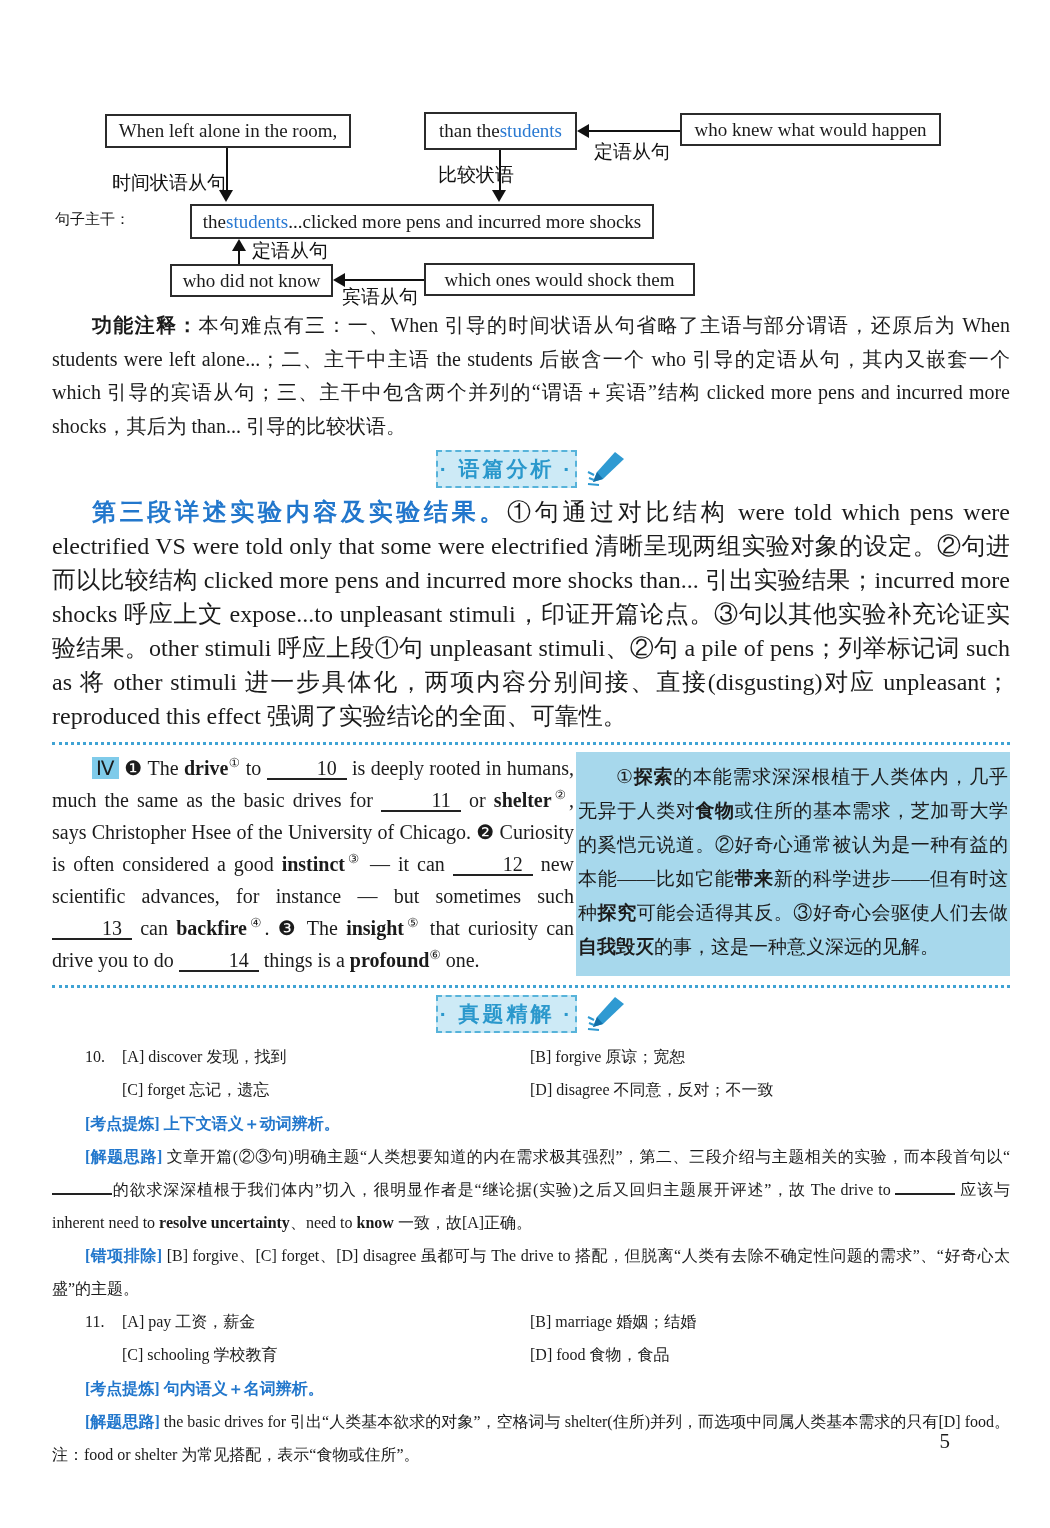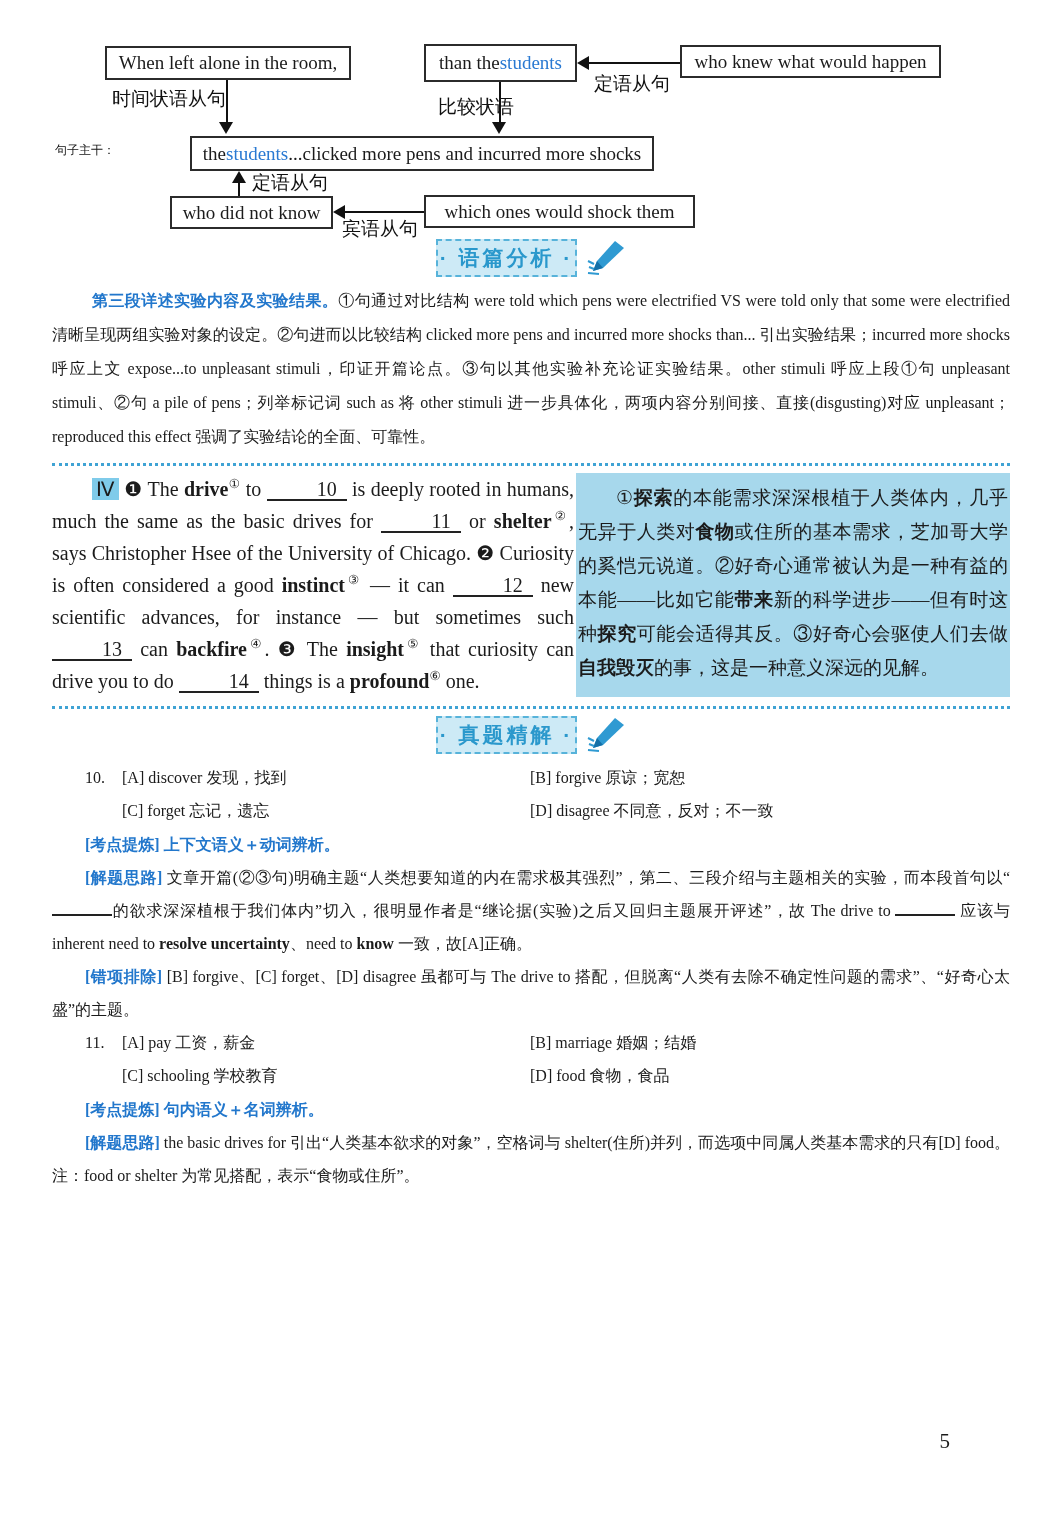--- a/index.html
+++ b/index.html
@@ -20,7 +20,7 @@
   .stu { color:#2979d2; }
 
   
-  .diagram { position:relative; height:188px; margin-top:44px; }
+  .diagram { position:relative; height:188px; margin-top:112px; }
   .dbox {
     position:absolute; border:2px solid #2b2b2b; background:#fff;
     display:flex; align-items:center; justify-content:center;

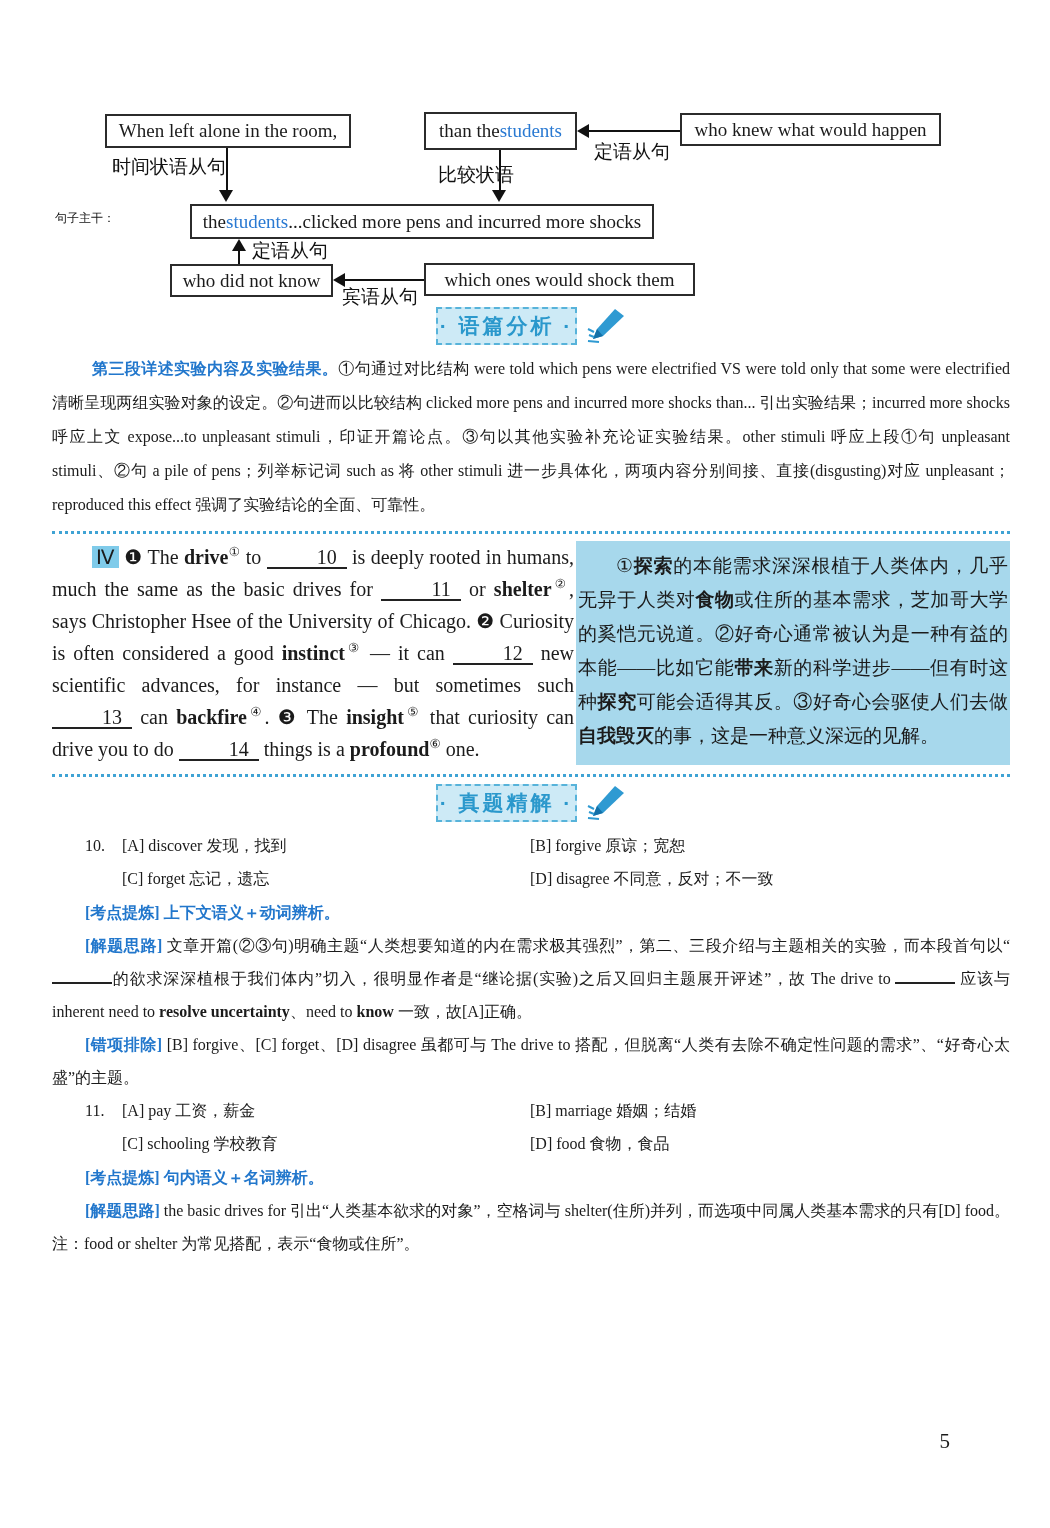--- a/index.html
+++ b/index.html
@@ -88,7 +88,7 @@
 
     <div class="vline" style="left:226px;top:36px;height:42px"></div>
     <div class="ah-down" style="left:219px;top:78px"></div>
-    <div class="dlabel" style="left:112px;top:42px">时间状语从句</div>
+    <div class="dlabel" style="left:112px;top:58px">时间状语从句</div>
 
     <div class="vline" style="left:499px;top:38px;height:40px"></div>
     <div class="ah-down" style="left:492px;top:78px"></div>

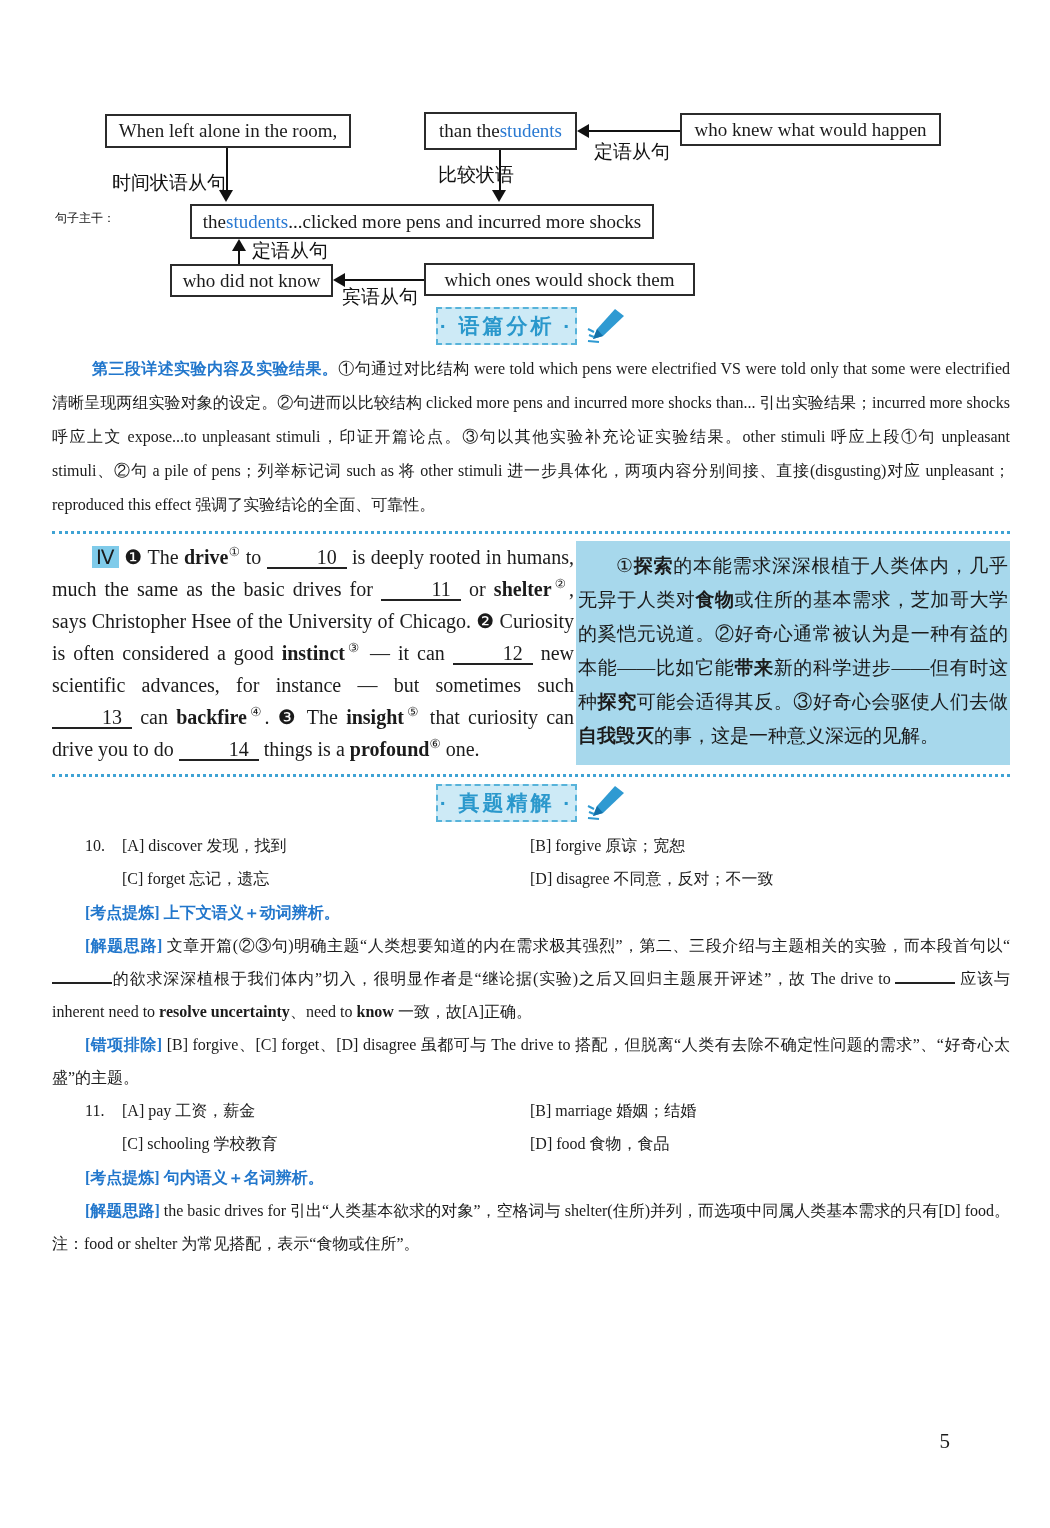--- a/index.html
+++ b/index.html
@@ -94,7 +94,7 @@
     <div class="ah-down" style="left:492px;top:78px"></div>
     <div class="dlabel" style="left:438px;top:50px">比较状语</div>
 
-    <div class="dlabel" style="left:55px;top:98px;font-size:12px">句子主干：</div>
+    <div class="dlabel" style="left:55px;top:98px;font-size:15px">句子主干：</div>
     <div class="dbox" style="left:190px;top:92px;width:464px;height:35px">
       <span>the </span>
         <span class="stu">students</span>

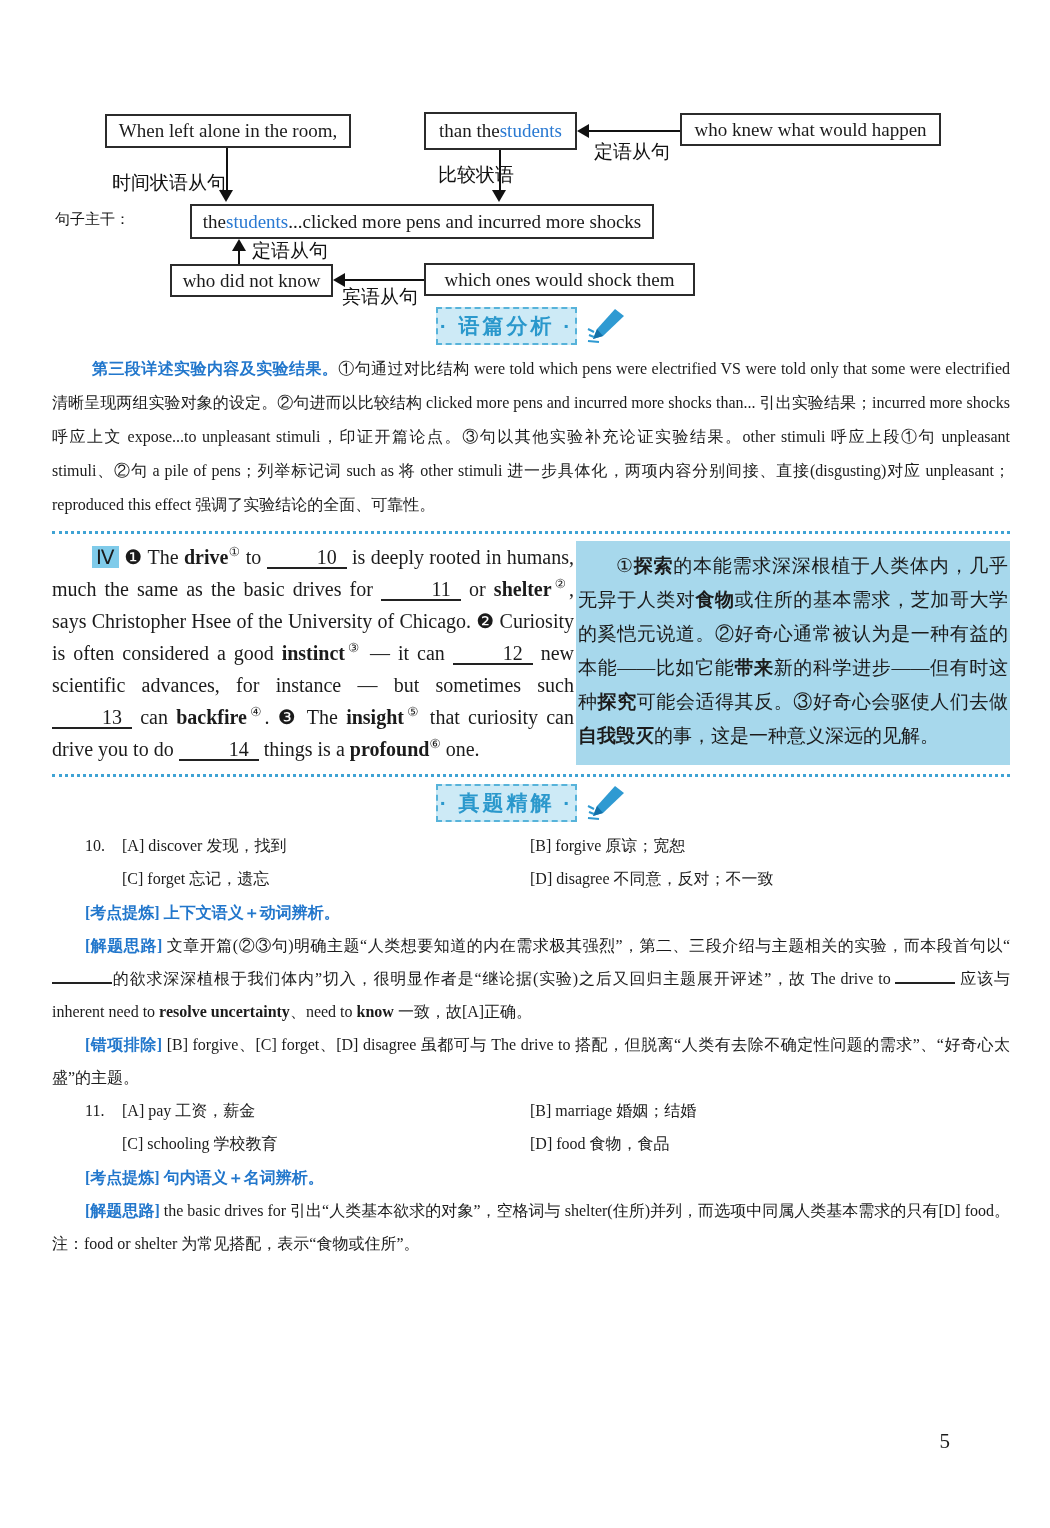--- a/index.html
+++ b/index.html
@@ -118,6 +118,7 @@
 
   <div class="content">
 
+    <p class="para"><span class="b">功能注释：</span><span>本句难点有三：一、When 引导的时间状语从句省略了主语与部分谓语，还原后为 When students were left alone...；二、主干中主语 the students 后嵌含一个 who 引导的定语从句，其内又嵌套一个 which 引导的宾语从句；三、主干中包含两个并列的“谓语＋宾语”结构 clicked more pens and incurred more shocks，其后为 than... 引导的比较状语。</span></p>
 
     <div class="badge-row">
       <span class="badge">· 语篇分析 ·</span>

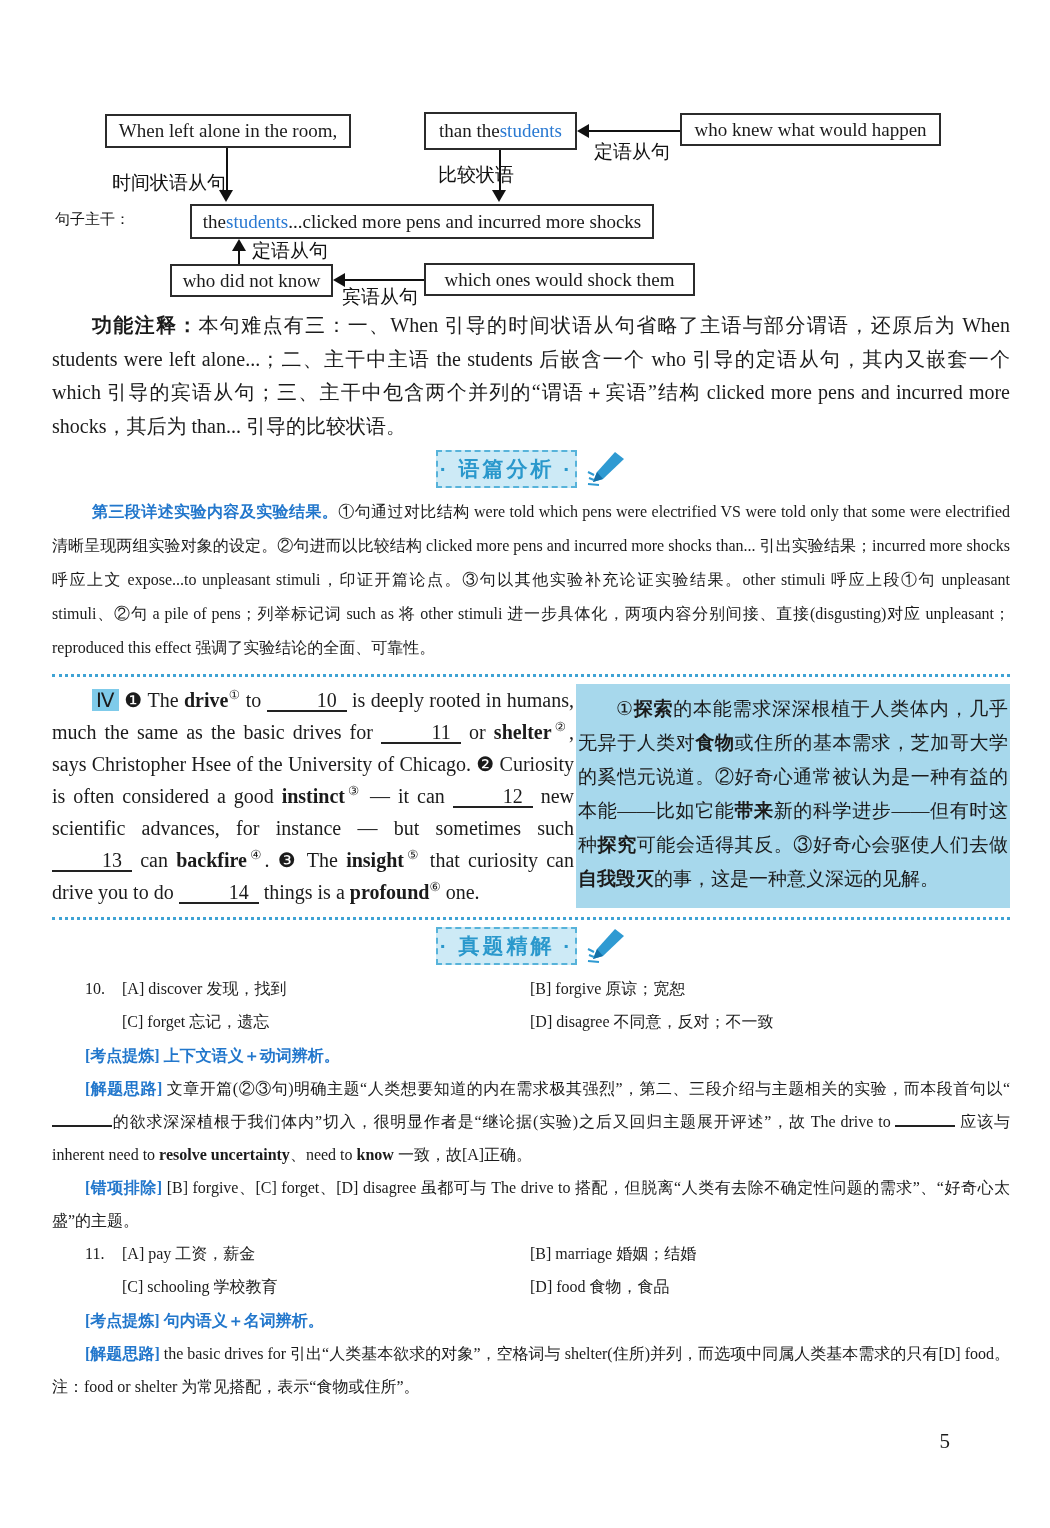--- a/index.html
+++ b/index.html
@@ -39,7 +39,7 @@
     font-size:20px; line-height:33.5px; text-align:justify;
     text-indent:40px; margin-top:9px;
   }
-  .para2 { font-size:16px; line-height:34px; text-align:justify; text-indent:40px; }
+  .para2 { font-size:24px; line-height:34px; text-align:justify; text-indent:40px; }
   .badge-row { display:flex; justify-content:center; align-items:center; gap:9px; margin:7px 0 7px; }
   .badge {
     background:#cdeaf6; border:2px dashed #57b3da; color:#2a98cc;

